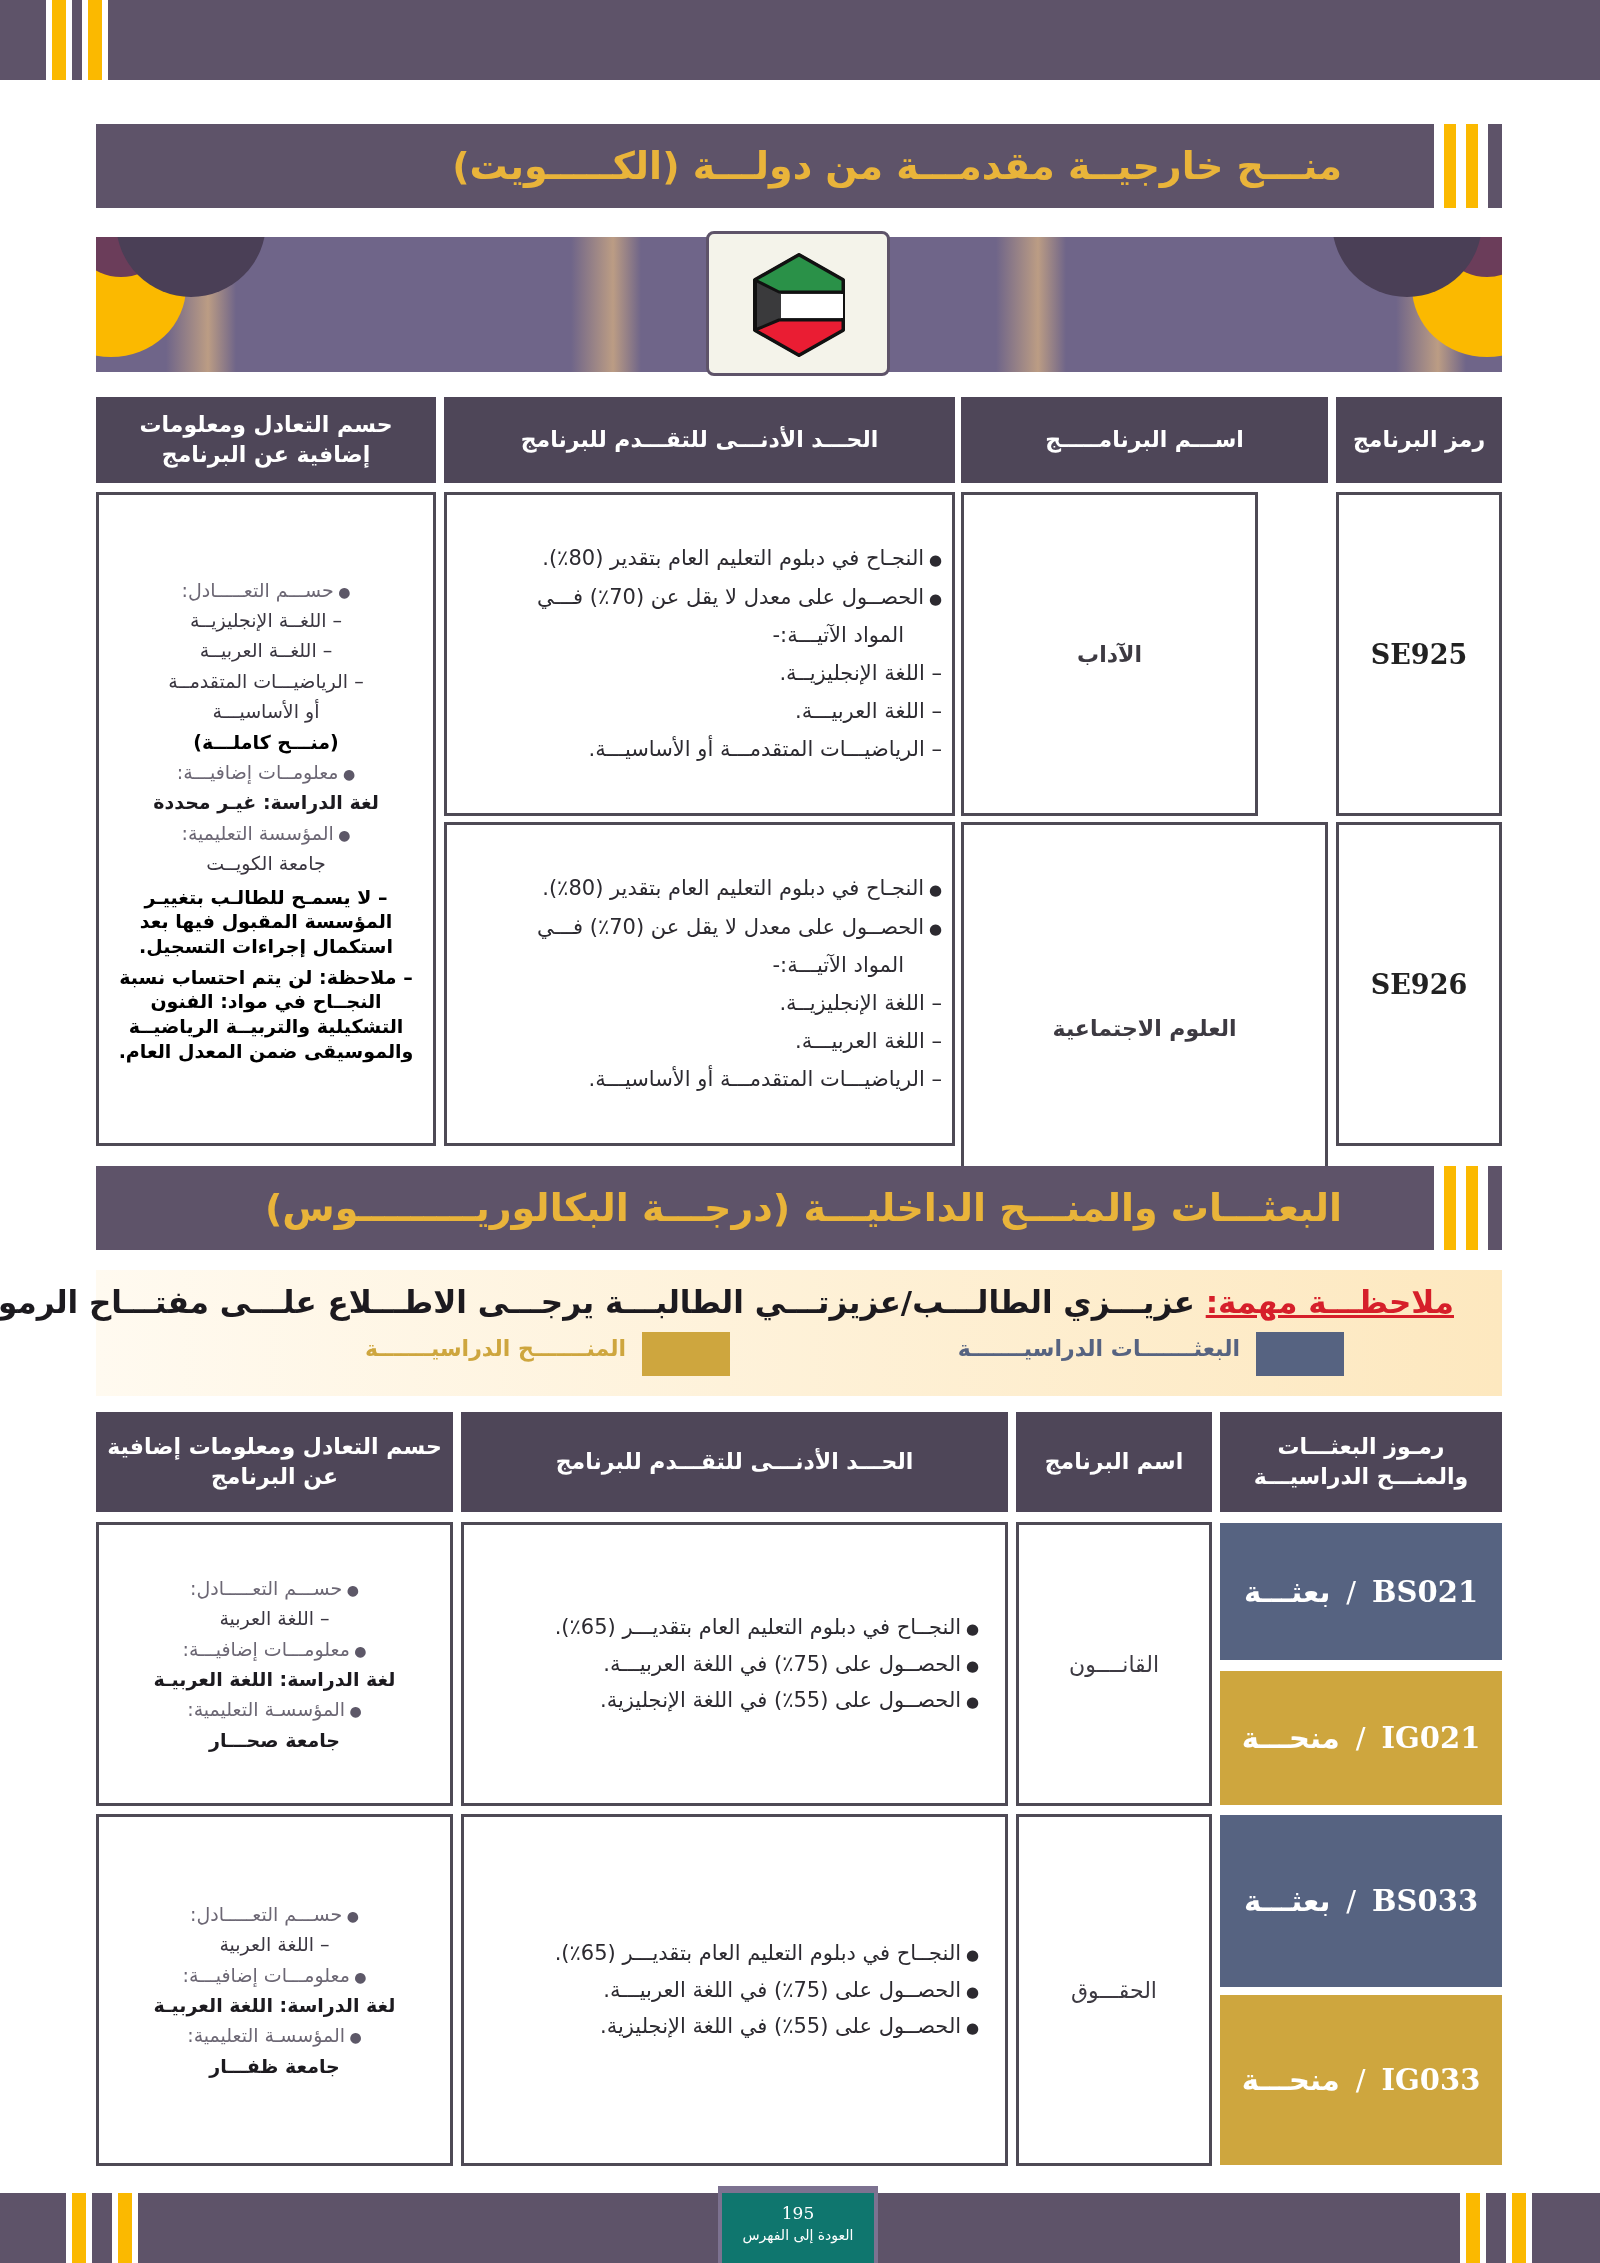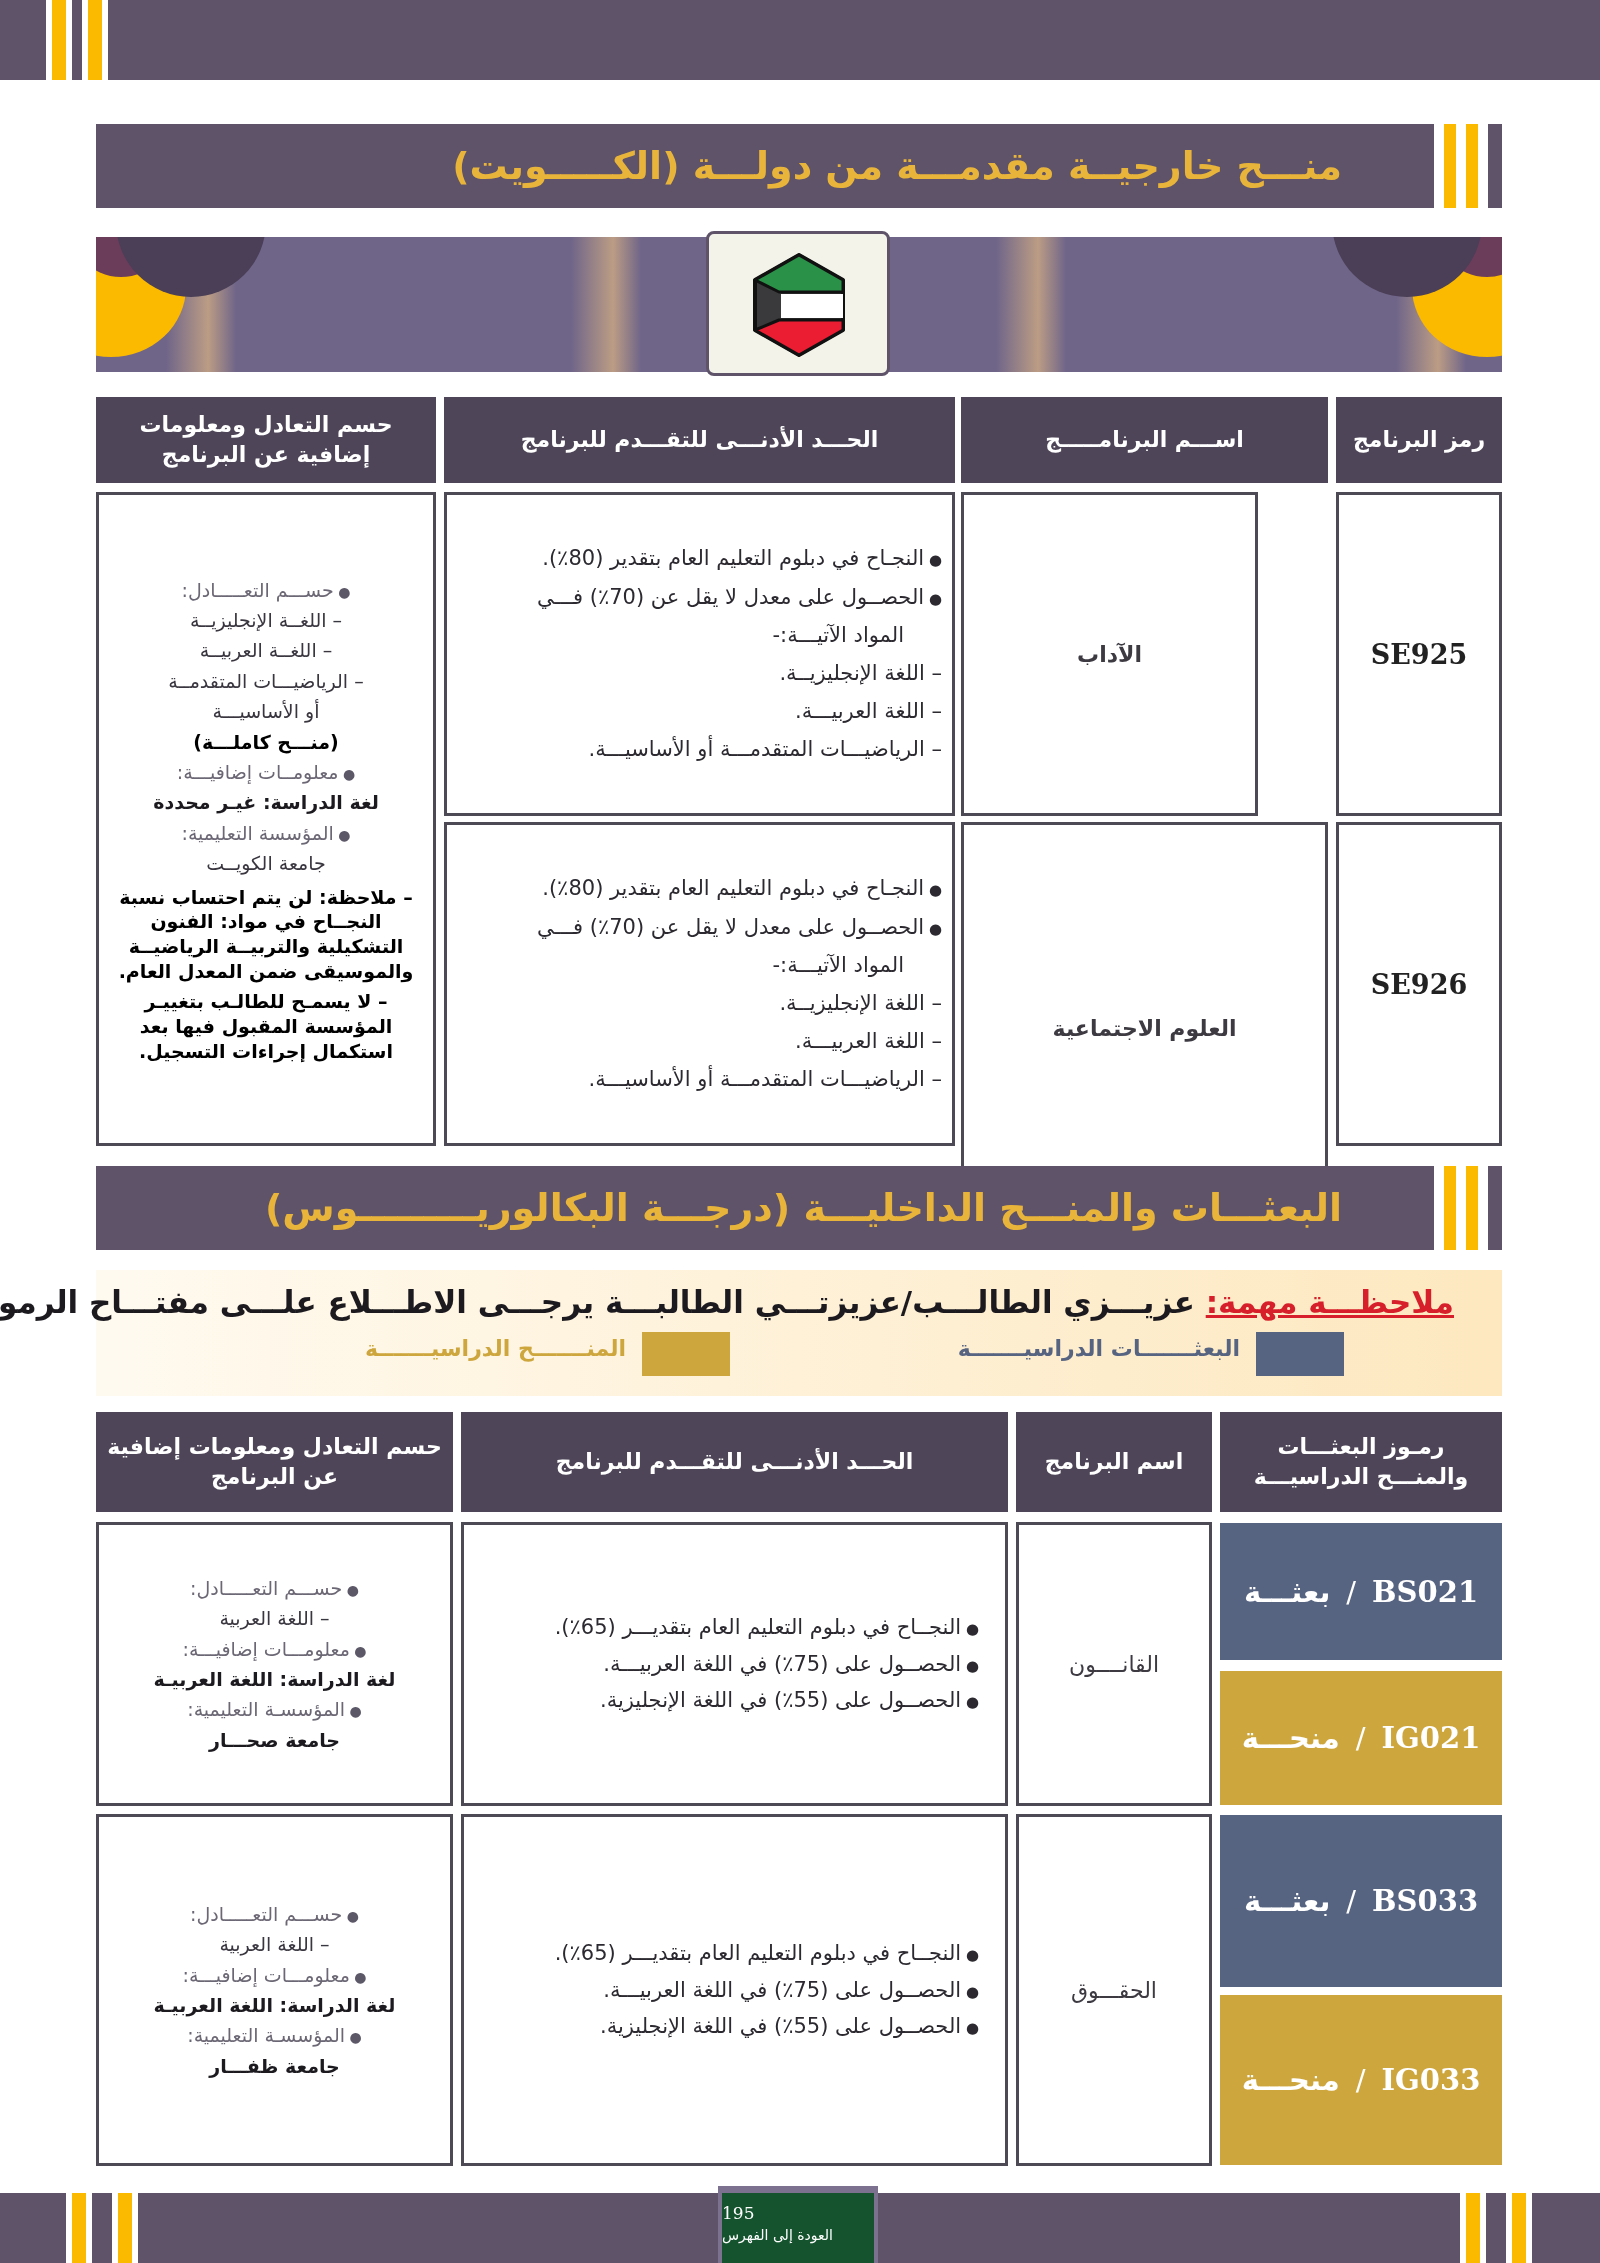--- a/index.html
+++ b/index.html
@@ -158,8 +158,8 @@
     <div class="dark">لغة الدراسة: غيـر محددة</div>
     <div class="head">المؤسسة التعليمية:</div>
     <div class="plain">جامعة الكويــت</div>
+    <div class="red" style="line-height:1.3;margin-top:6px">– لا يسمـح للطالـب بتغييـر المؤسسة المقبول فيها بعد استكمال إجراءات التسجيل.</div>
     <div class="red" style="line-height:1.3;margin-top:6px">– ملاحظة: لن يتم احتساب نسبة النجــاح في مواد: الفنون التشكيلية والتربيــة الرياضيــة والموسيقى ضمن المعدل العام.</div>
-    <div class="red" style="line-height:1.3;margin-top:6px">– لا يسمـح للطالـب بتغييـر المؤسسة المقبول فيها بعد استكمال إجراءات التسجيل.</div>
   </div>
 </div>
 

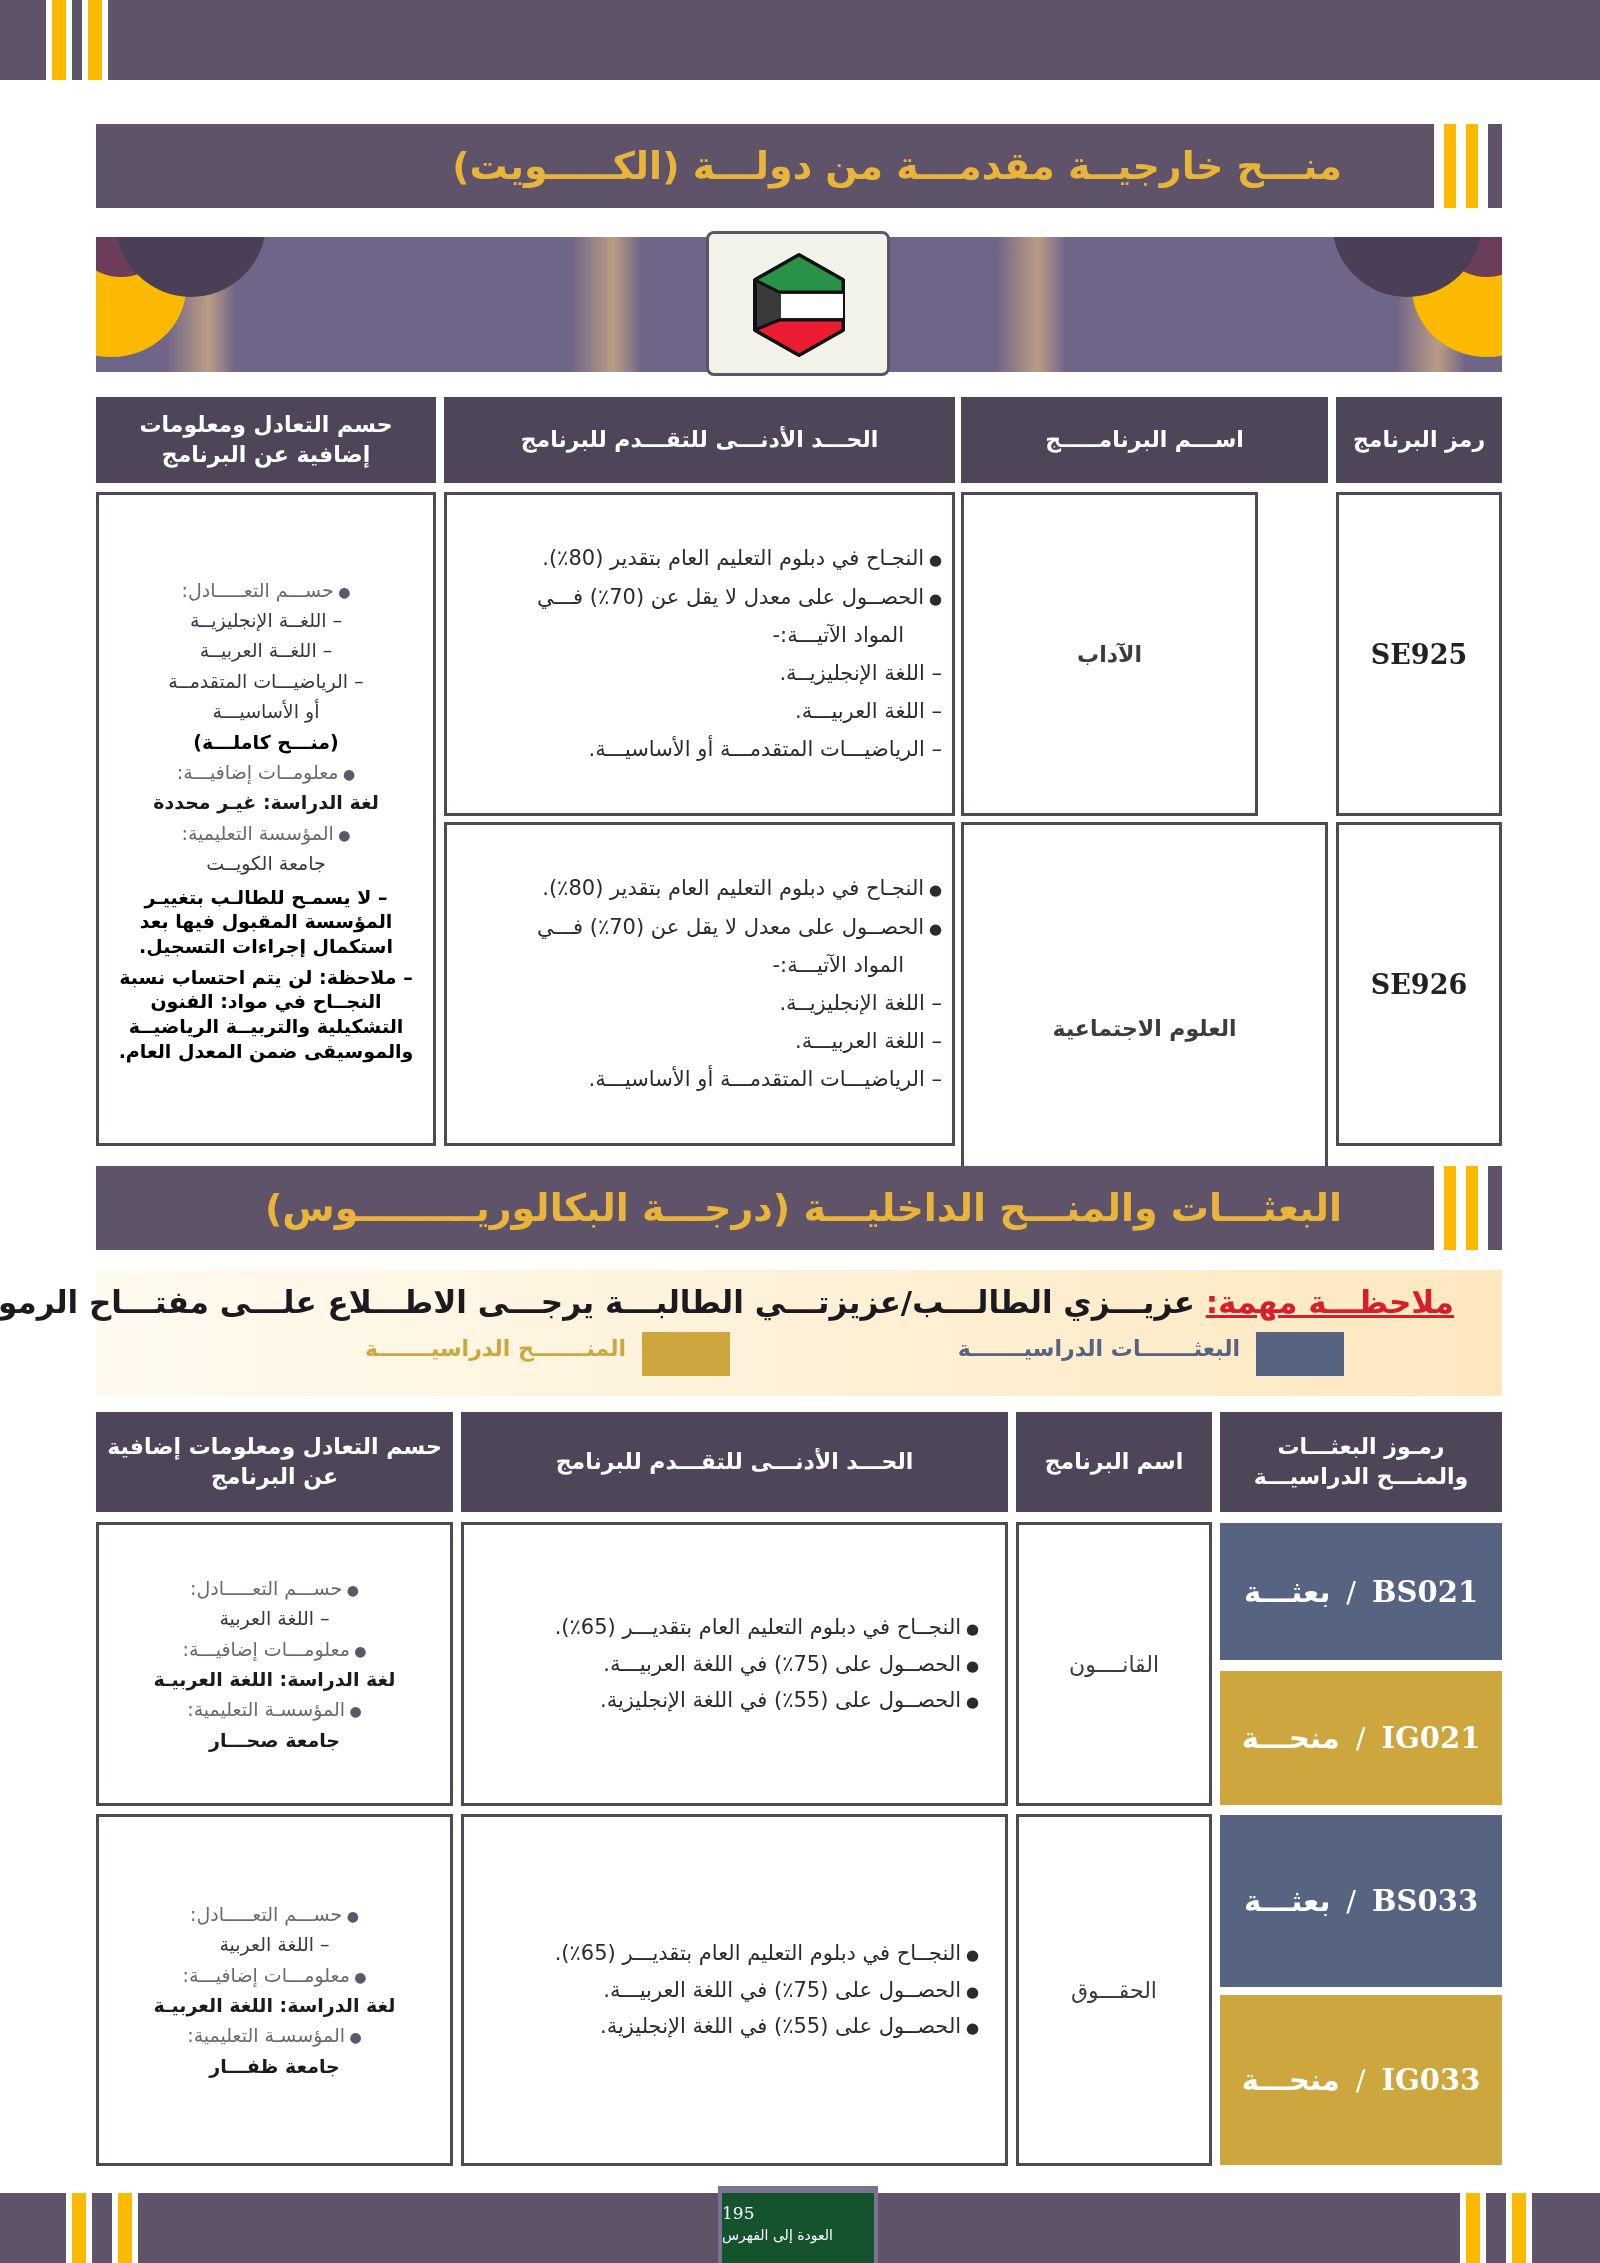--- a/index.html
+++ b/index.html
@@ -61,8 +61,8 @@
   
   .footer-bar { position: absolute; left: 0; top: 2193px; width: 1600px; height: 70px; background: #5e5369; }
   .page-tab { position: absolute; left: 718px; top: 2186px; width: 160px; height: 77px; background: #7c7290; }
-  .page-tab-inner { position: absolute; left: 722px; top: 2193px; width: 152px; height: 70px; background: #14532d;
-    color: #ffffff; text-align: left; }
+  .page-tab-inner { position: absolute; left: 722px; top: 2193px; width: 152px; height: 70px; background: #0f766e;
+    color: #ffffff; text-align: center; }
   .page-num { font-family: "DejaVu Serif", serif; font-size: 17px; display: block; margin-top: 10px; }
   .back-link { font-size: 14px; display: block; margin-top: 4px; cursor: pointer; }
 </style>

